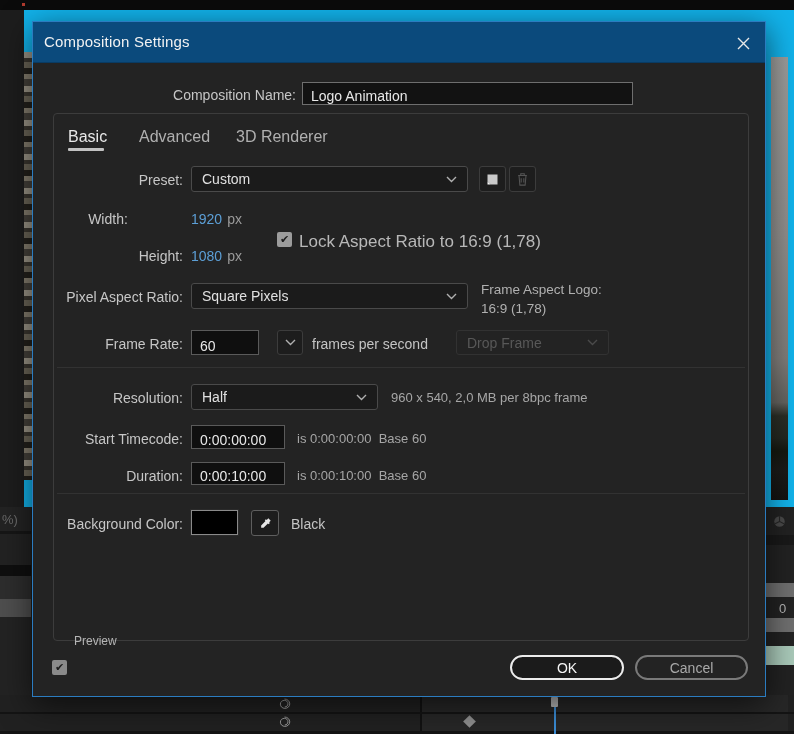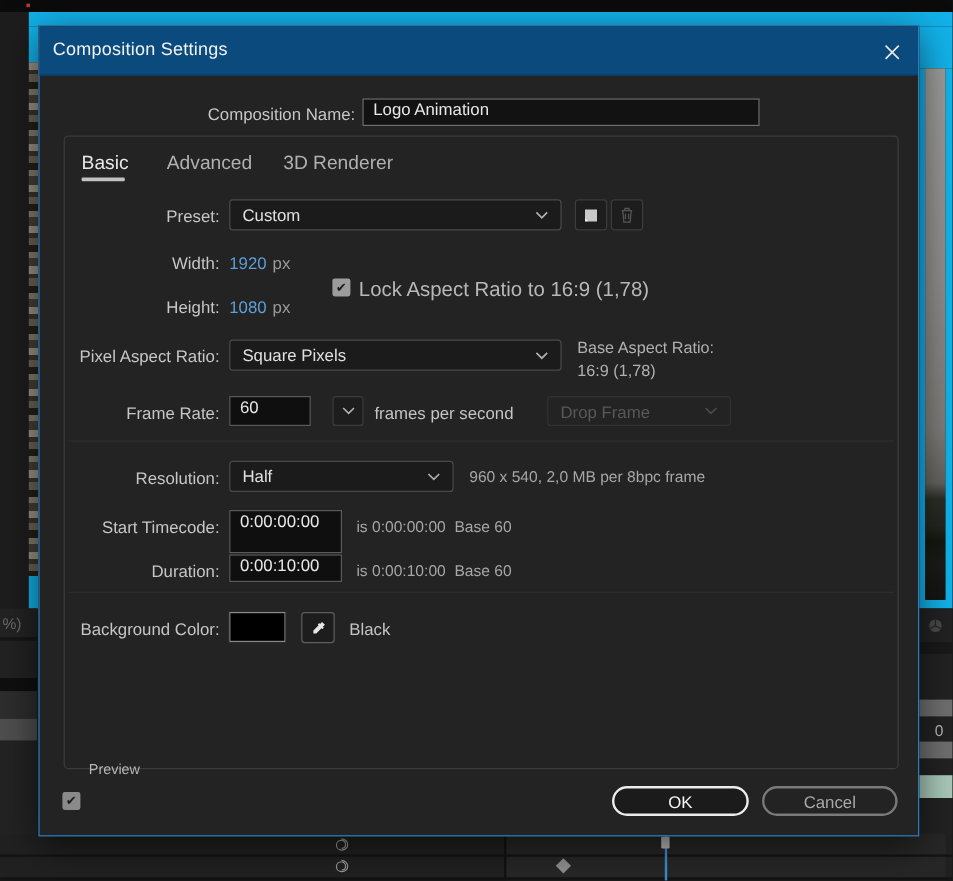--- a/index.html
+++ b/index.html
@@ -42,7 +42,7 @@
   .tab-underline { height:3px; background:#c2c2c2; border-radius:1px; }
 
   .input { background:#121212; border:1px solid #6e6e6e; color:#e8e8e8; font-size:14px;
-           font-family:"Liberation Sans", sans-serif; padding:0 8px; display:flex; align-items:flex-start; }
+           font-family:"Liberation Sans", sans-serif; padding:0 8px; display:flex; align-items:flex-end; }
   .tc-input { background:#0f0f0f; border:1px solid #5a5a5a; }
   .dropdown { background:#1b1b1b; border:1px solid #4a4a4a; border-radius:3px; color:#e0e0e0;
               font-size:14px; display:flex; align-items:center; padding:0 10px; justify-content:space-between; }

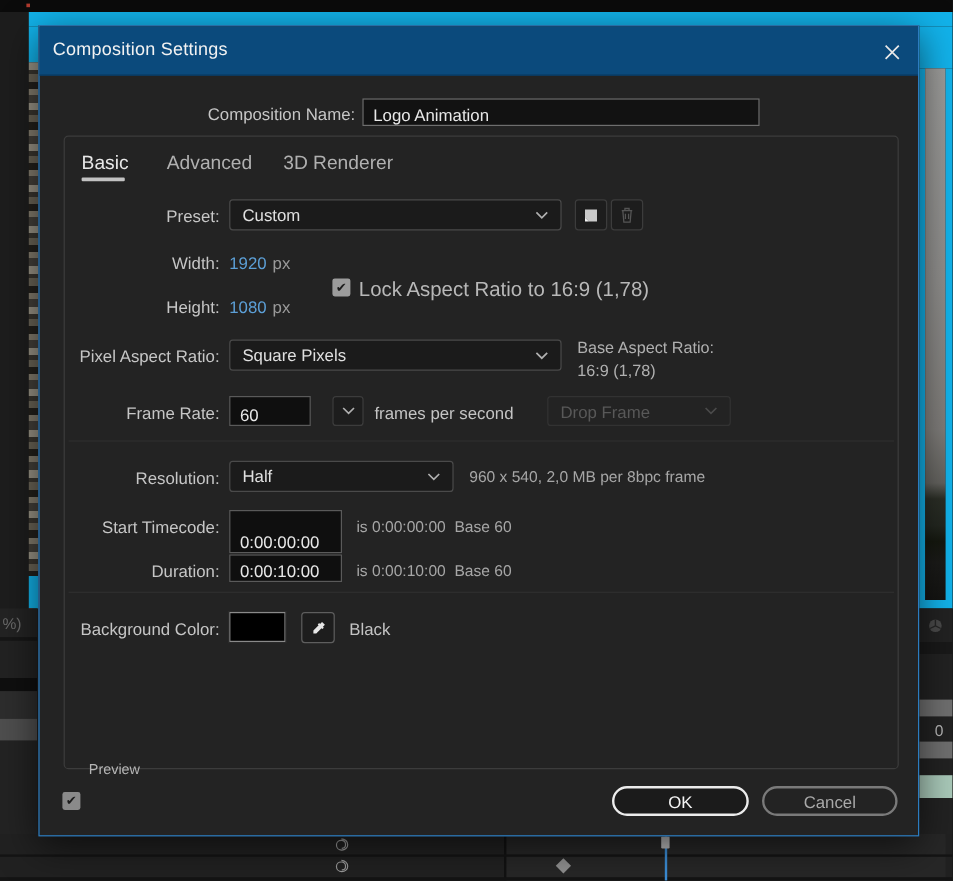--- a/index.html
+++ b/index.html
@@ -157,7 +157,7 @@
       </svg>
     </div>
 
-    <div class="abs lbl" style="left:0;top:189px;width:150px;">Width:</div>
+    <div class="abs lbl" style="left:0;top:189px;width:150px;text-align:center;">Width:</div>
     <div class="abs value-blue" style="left:158px;top:189px;"><span>1920</span><span class="unit">px</span></div>
     <div class="abs checkbox" style="left:244px;top:210px;">
         <span>✔</span>

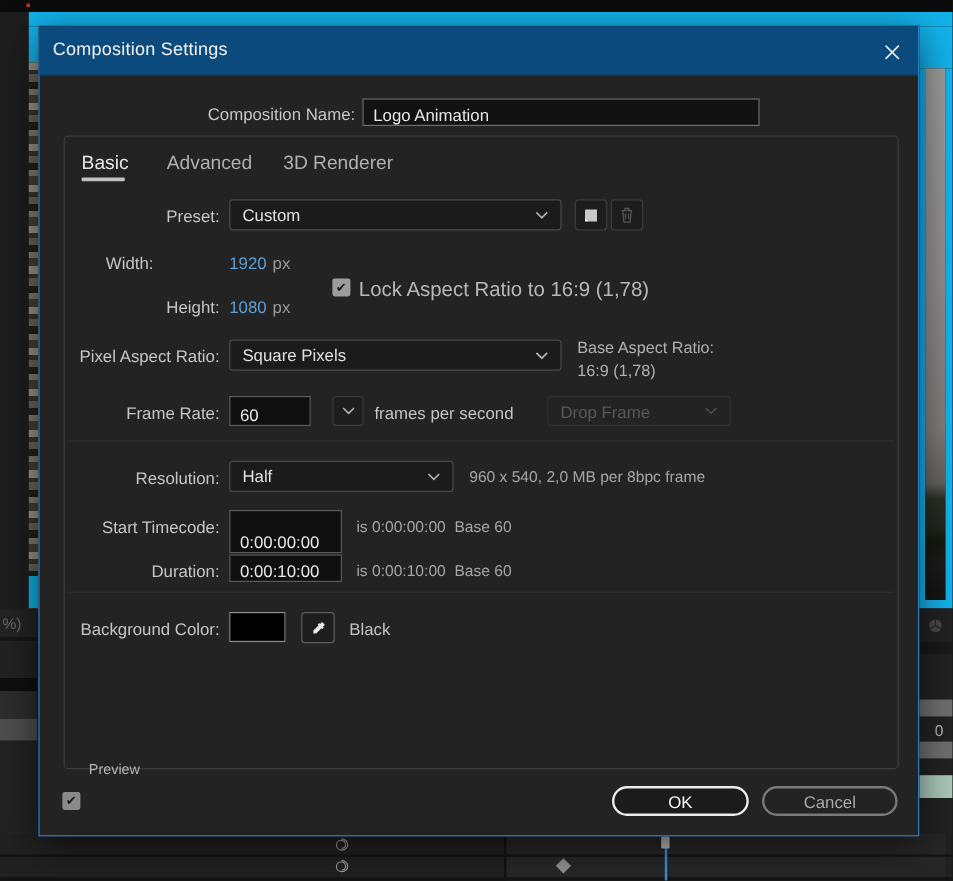--- a/index.html
+++ b/index.html
@@ -173,7 +173,7 @@
           <path d="M1 1 L5.5 5.5 L10 1" stroke="#b0b0b0" stroke-width="1.4" fill="none"></path>
         </svg>
     </div>
-    <div class="abs" style="left:448px;top:260px;font-size:13.5px;color:#b0b0b0;">Base Aspect Ratio:</div>
+    <div class="abs" style="left:448px;top:260px;font-size:13.5px;color:#b0b0b0;">Frame Aspect Logo:</div>
     <div class="abs" style="left:448px;top:279px;font-size:13.5px;color:#b0b0b0;">16:9 (1,78)</div>
 
     <div class="abs lbl" style="left:0;top:314px;width:150px;">Frame Rate:</div>

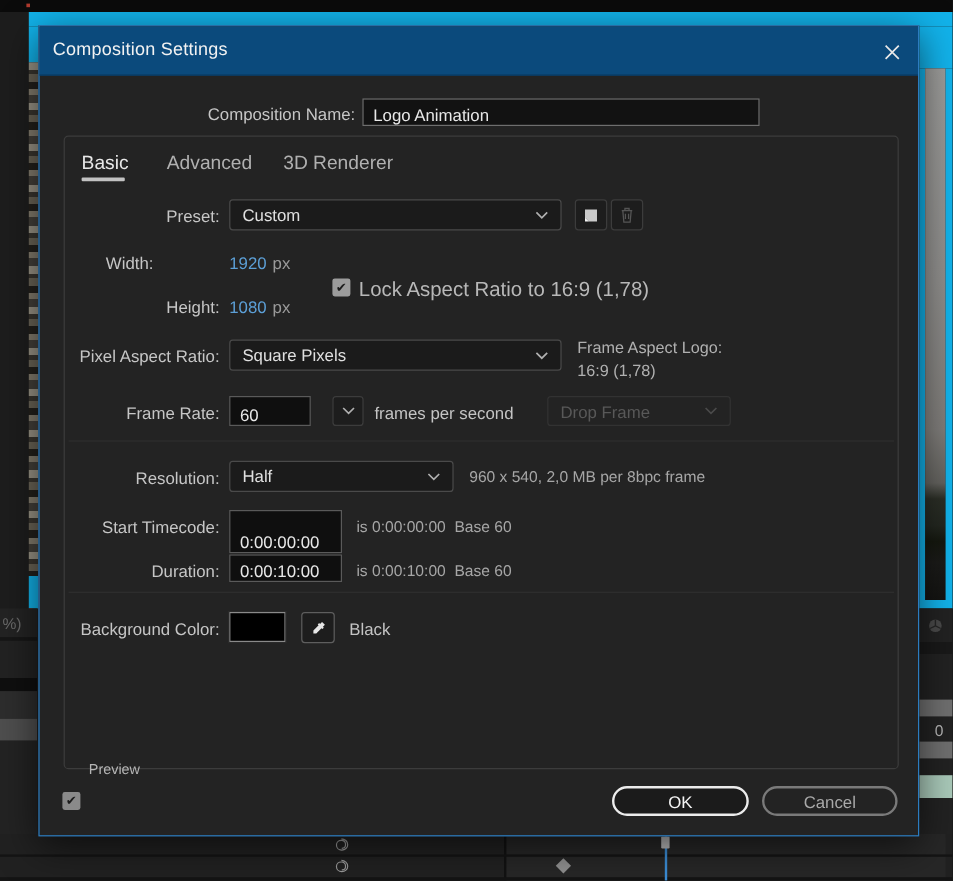--- a/index.html
+++ b/index.html
@@ -205,7 +205,7 @@
     <div class="abs muted" style="left:358px;top:368px;">960 x 540, 2,0 MB per 8bpc frame</div>
 
     <div class="abs lbl" style="left:0;top:409px;width:150px;">Start Timecode:</div>
-    <div class="abs input tc-input" style="left:158px;top:403px;width:94px;height:36px;">
+    <div class="abs input tc-input" style="left:158px;top:403px;width:94px;height:24px;">
       <span>0:00:00:00</span>
     </div>
     <div class="abs muted" style="left:264px;top:409px;"><span>is 0:00:00:00</span>&nbsp;&nbsp;<span>Base 60</span></div>

